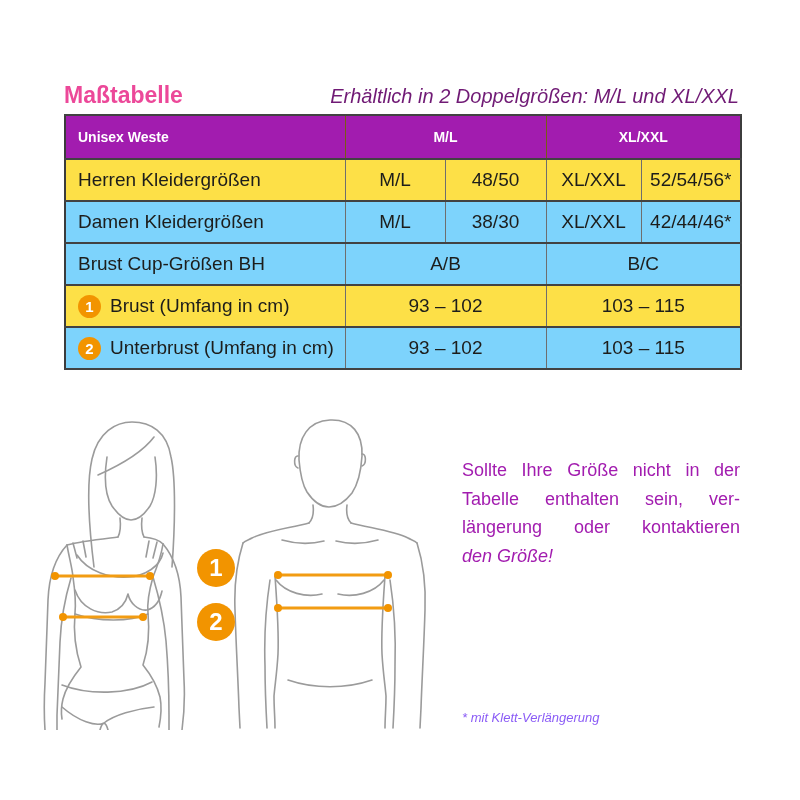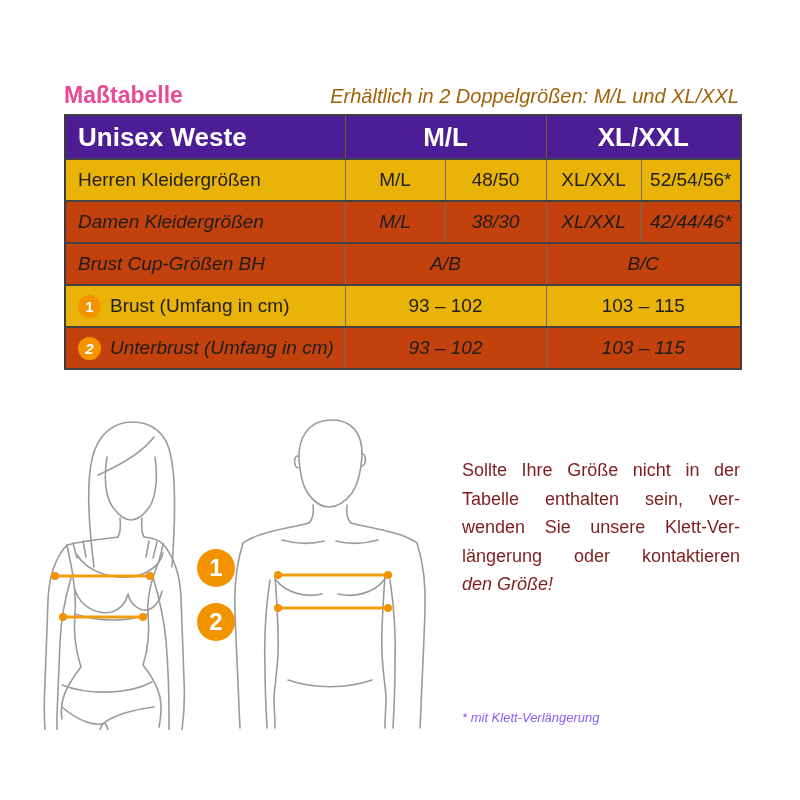--- a/index.html
+++ b/index.html
@@ -7,7 +7,7 @@
        font-family:"Liberation Sans",sans-serif;color:#1d1d1b;}
 
   .title{position:absolute;left:64px;top:82px;font-size:23px;font-weight:bold;color:#ec4899;}
-  .subtitle{position:absolute;right:61px;top:85px;font-size:20px;font-style:italic;color:#a16207;}
+  .subtitle{position:absolute;right:61px;top:85px;font-size:20px;font-style:italic;color:#701a75;}
 
   
   .size-table{position:absolute;left:64px;top:114px;width:676px;border-collapse:collapse;

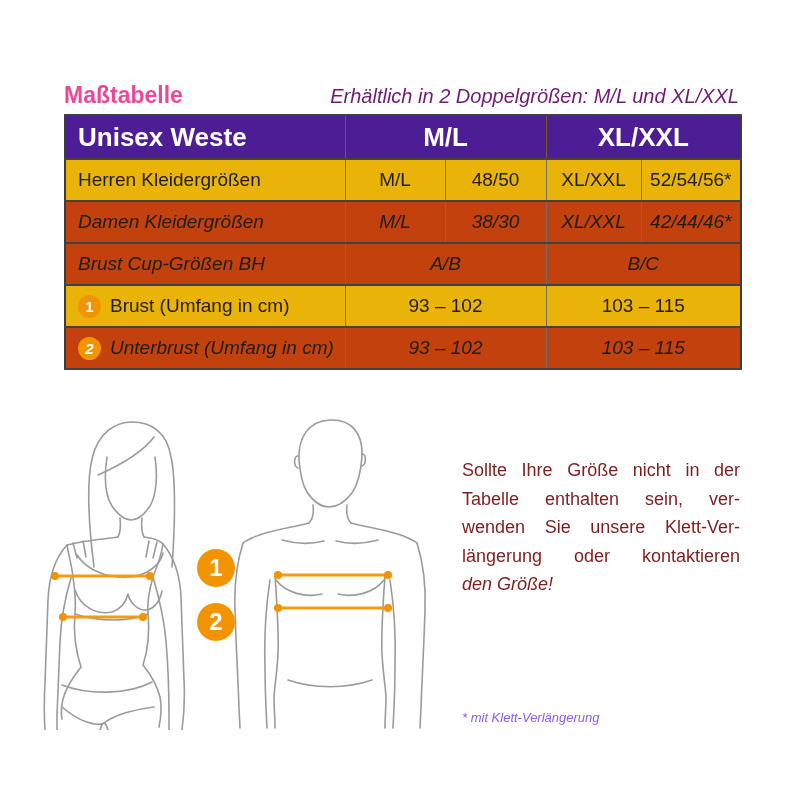--- a/index.html
+++ b/index.html
@@ -15,7 +15,7 @@
   .size-table td,.size-table th{border:1.5px solid #6e6e6e;padding:0;}
   .size-table tr{border-top:2px solid #424242;border-bottom:2px solid #424242;}
   .size-table{border:2px solid #3c3c3c;}
-  .size-table th{background:#4c1d95;color:#ffffff;font-weight:bold;font-size:26px;height:42px;
+  .size-table th{background:#a21caf;color:#ffffff;font-weight:bold;font-size:14px;height:42px;
                  border-color:#7a5c14;}
   .size-table td{height:40px;text-align:center;vertical-align:middle;background:#eab308;}
   .size-table tr.alt td{background:#c2410c;font-style:italic;}

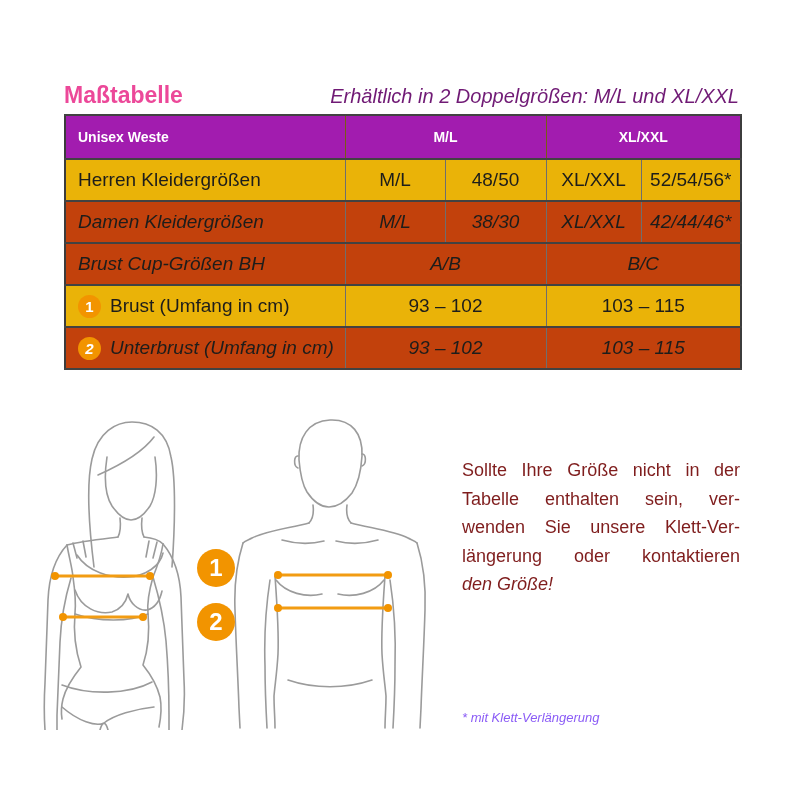--- a/index.html
+++ b/index.html
@@ -17,7 +17,7 @@
   .size-table{border:2px solid #3c3c3c;}
   .size-table th{background:#a21caf;color:#ffffff;font-weight:bold;font-size:14px;height:42px;
                  border-color:#7a5c14;}
-  .size-table td{height:40px;text-align:center;vertical-align:middle;background:#eab308;}
+  .size-table td{height:40px;text-align:center;vertical-align:middle;background:#fde047;}
   .size-table tr.alt td{background:#c2410c;font-style:italic;}
   .size-table .lbl{text-align:left;padding-left:12px;}
   .size-table th.lbl{padding-left:12px;}

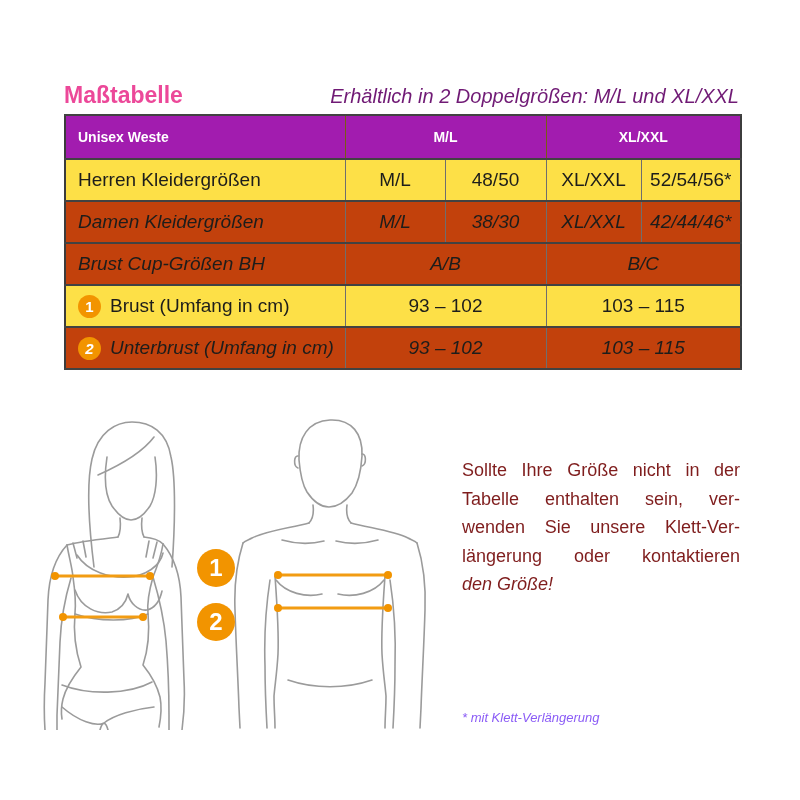--- a/index.html
+++ b/index.html
@@ -18,7 +18,7 @@
   .size-table th{background:#a21caf;color:#ffffff;font-weight:bold;font-size:14px;height:42px;
                  border-color:#7a5c14;}
   .size-table td{height:40px;text-align:center;vertical-align:middle;background:#fde047;}
-  .size-table tr.alt td{background:#c2410c;font-style:italic;}
+  .size-table tr.alt td{background:#7dd3fc;}
   .size-table .lbl{text-align:left;padding-left:12px;}
   .size-table th.lbl{padding-left:12px;}
   .lblflex{display:flex;align-items:center;gap:9px;}

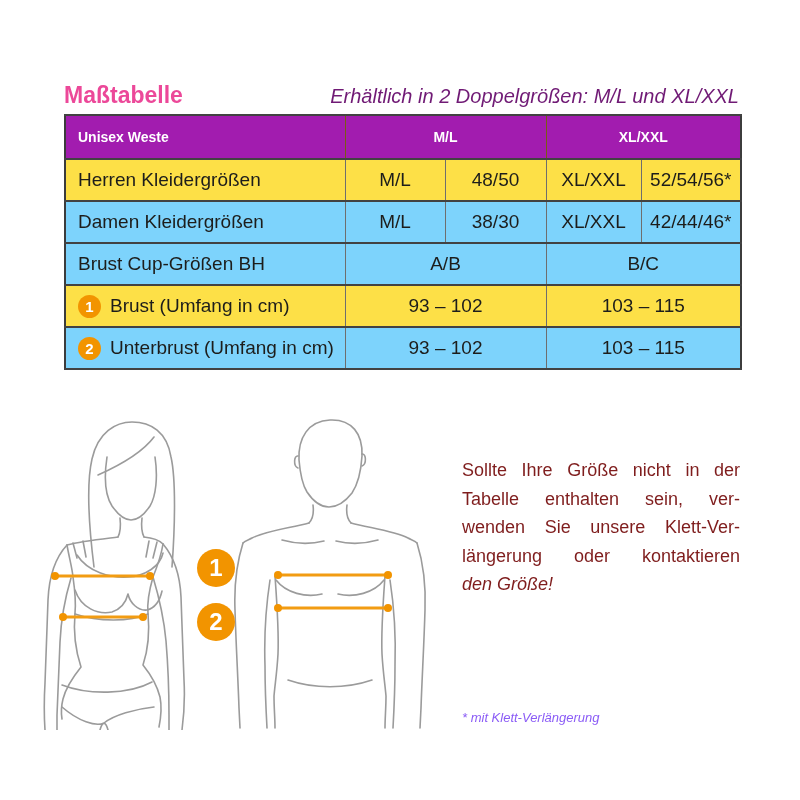--- a/index.html
+++ b/index.html
@@ -39,7 +39,7 @@
 
   
   .info{position:absolute;left:462px;top:456px;width:278px;font-size:18px;
-        line-height:28.5px;color:#7f1d1d;}
+        line-height:28.5px;color:#a21caf;}
   .info-line{text-align:justify;text-align-last:justify;white-space:nowrap;}
   .info-line.last{text-align-last:left;font-style:italic;}
   .footnote{position:absolute;left:462px;top:710px;font-size:13px;color:#8b5cf6;font-style:italic;}

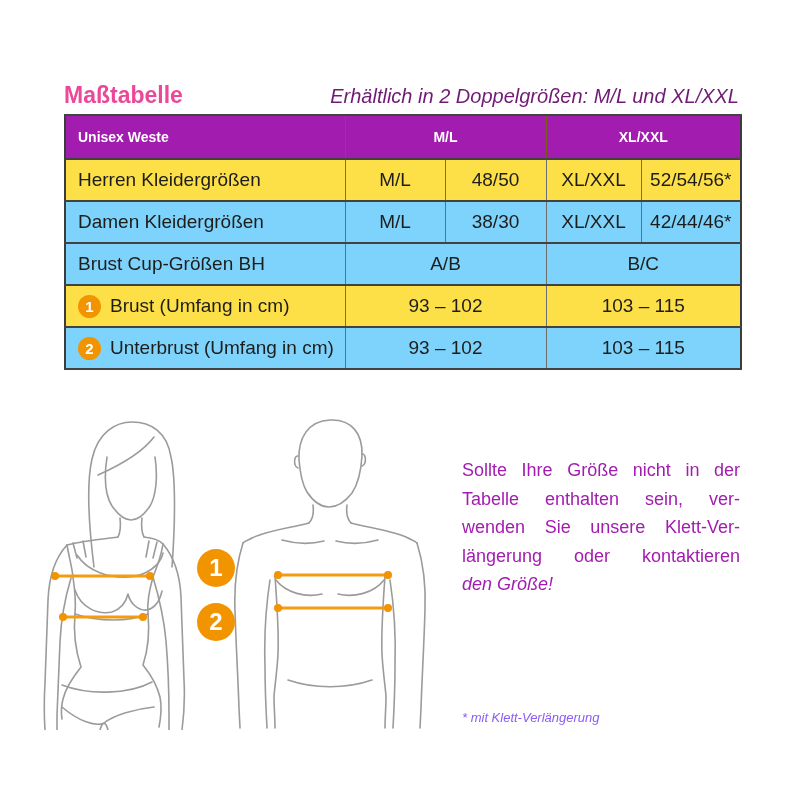--- a/index.html
+++ b/index.html
@@ -161,7 +161,6 @@
 <div class="info">
   <div class="info-line">Sollte Ihre Größe nicht in der</div>
   <div class="info-line">Tabelle enthalten sein, ver-</div>
-  <div class="info-line">wenden Sie unsere Klett-Ver-</div>
   <div class="info-line">längerung oder kontaktieren</div>
   <div class="info-line last">den Größe!</div>
 </div>

